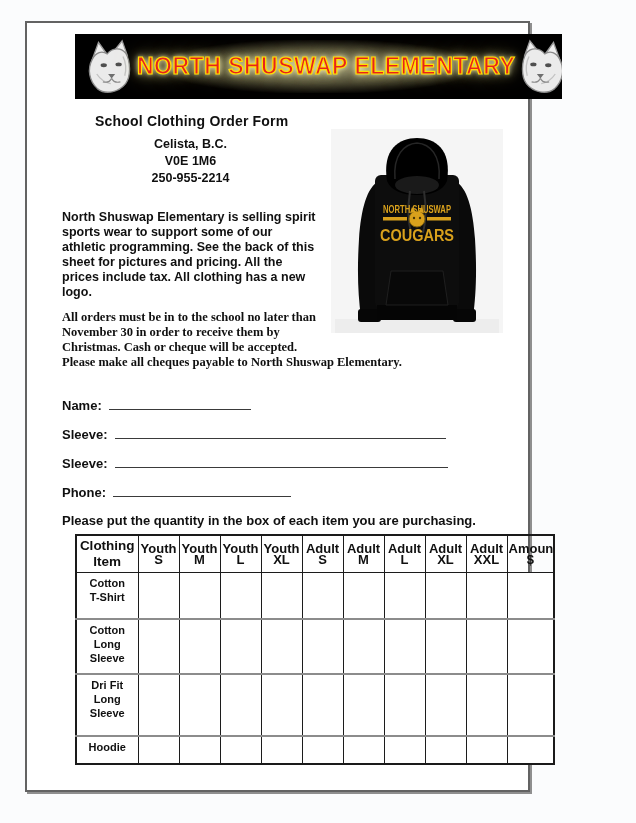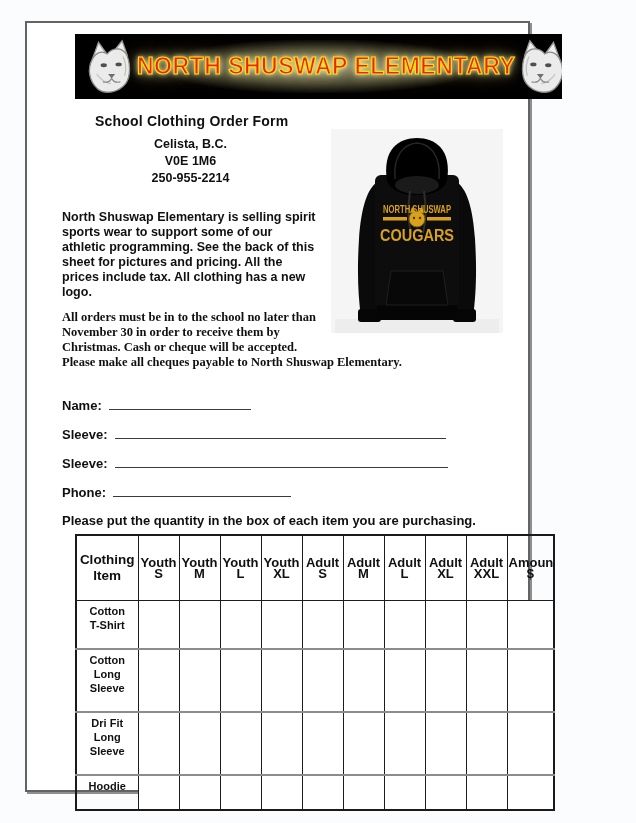--- a/index.html
+++ b/index.html
@@ -51,7 +51,7 @@
   table.order { border-collapse:collapse; margin-left:13px; width:478px; table-layout:fixed;
                 border:2px solid #1a1a1a; }
   .order th, .order td { border:1px solid #1c1c1c; white-space:pre-line; text-align:center;
-                         font-weight:bold; padding:16px 1px; overflow:hidden; }
+                         font-weight:bold; padding:2px 1px; overflow:hidden; }
   .order thead th { height:36px; vertical-align:middle; font-size:13px; line-height:11px; }
   .order thead th.itemhead { font-size:13.5px; line-height:16px; }
   .order tbody th { font-size:11px; line-height:14px; vertical-align:top; padding-top:3px; }

